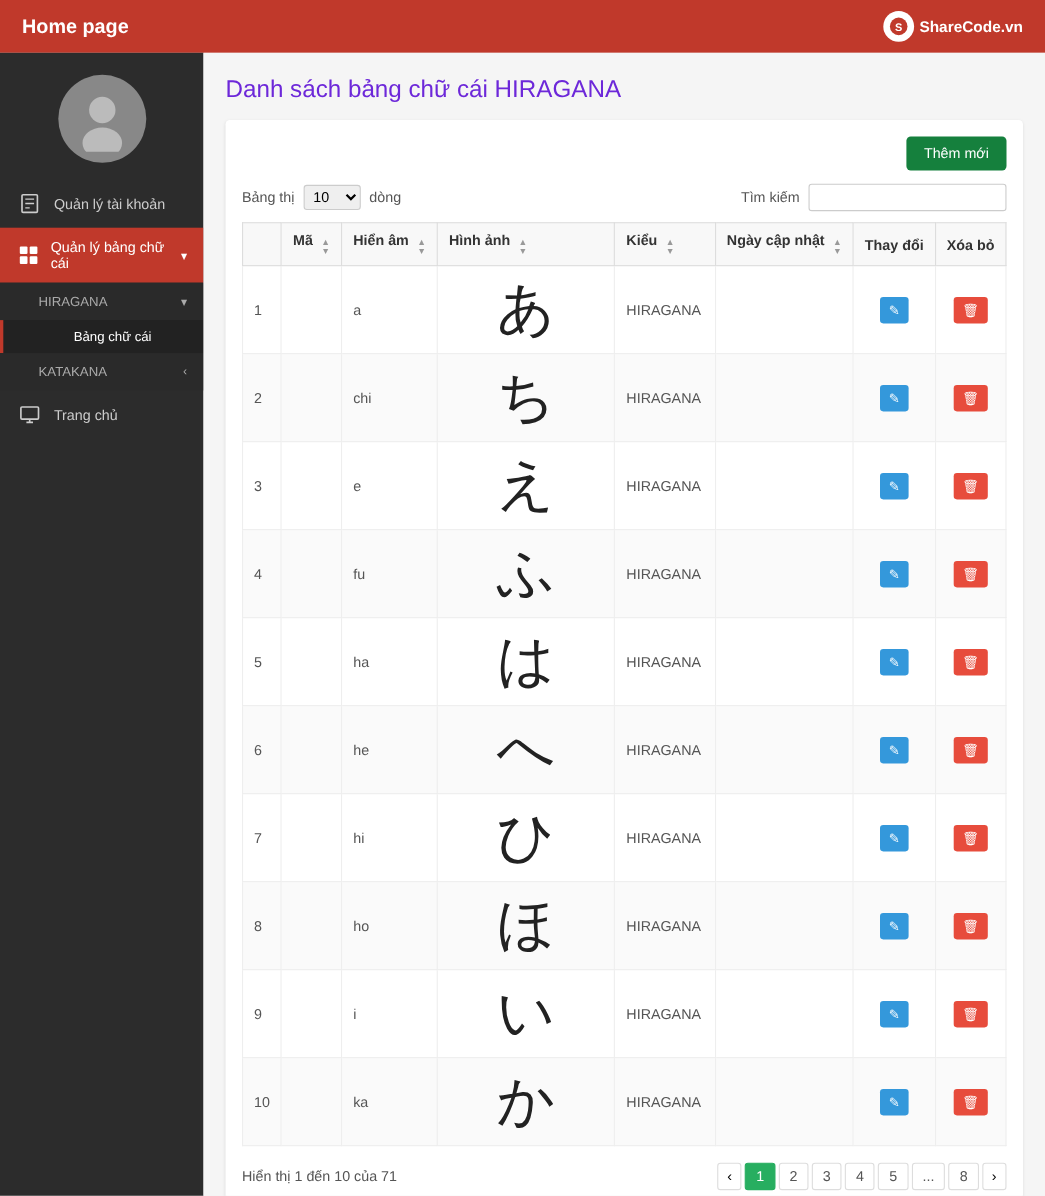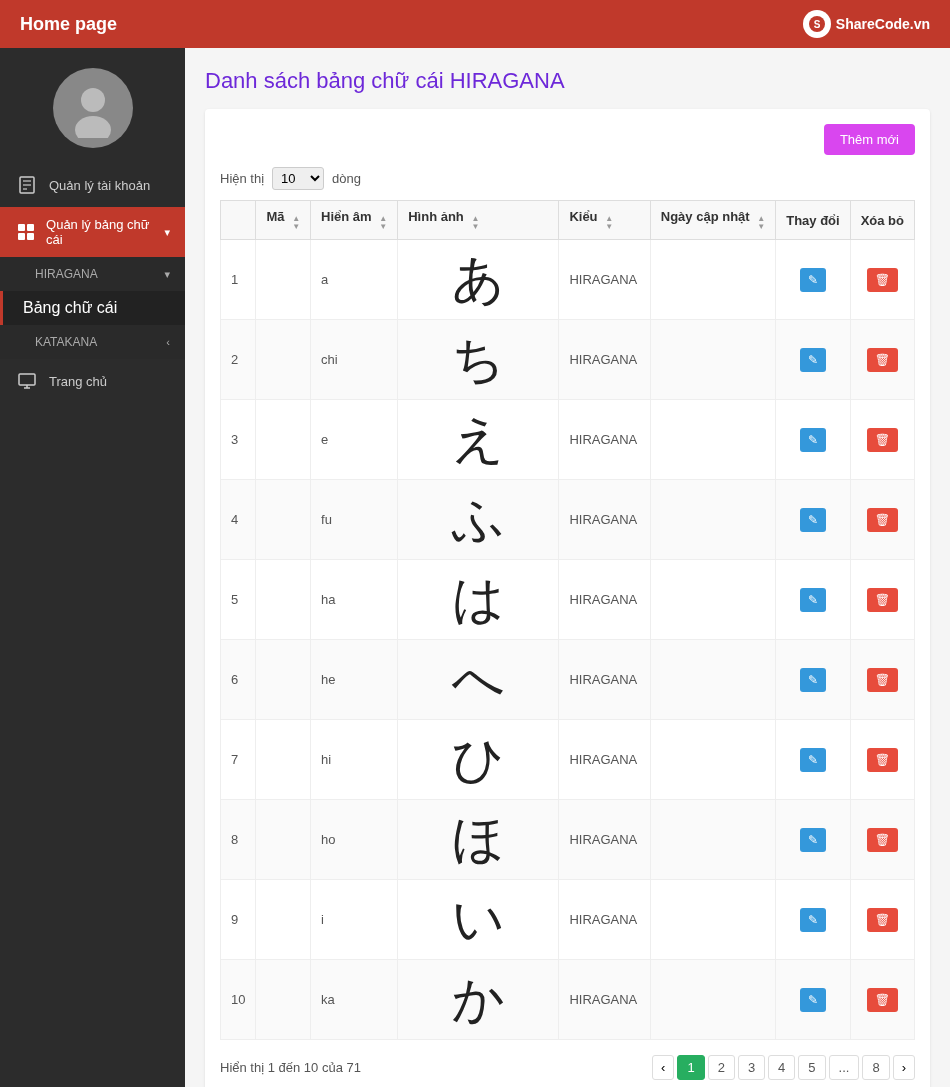--- a/index.html
+++ b/index.html
@@ -37,7 +37,7 @@
     .content-card { background: white; border-radius: 4px; padding: 15px; box-shadow: 0 1px 3px rgba(0,0,0,0.1); }
 
     .toolbar { display: flex; justify-content: flex-end; margin-bottom: 12px; }
-    .btn-add { background: #d946ef; color: white; border: none; padding: 8px 16px; border-radius: 4px; cursor: pointer; font-size: 13px; }
+    .btn-add { background: #15803d; color: white; border: none; padding: 8px 16px; border-radius: 4px; cursor: pointer; font-size: 13px; }
 
     .table-controls { display: flex; align-items: center; justify-content: space-between; margin-bottom: 10px; }
     .show-entries { display: flex; align-items: center; gap: 8px; color: #555; }

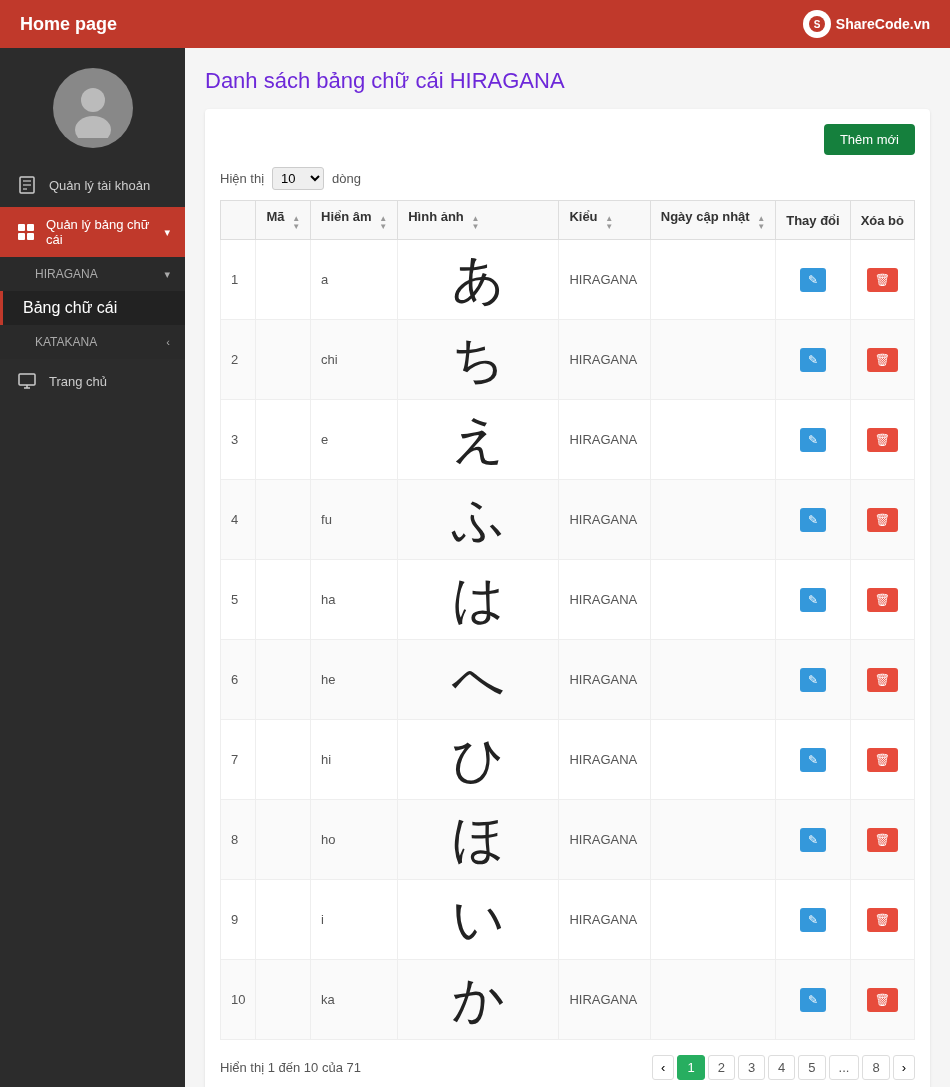--- a/index.html
+++ b/index.html
@@ -182,7 +182,7 @@
 
         <div class="table-controls">
           <div class="show-entries">
-            <span>Hiện thị</span>
+            <span>Bảng thị</span>
             <select>
               <option>10</option>
               <option>25</option>

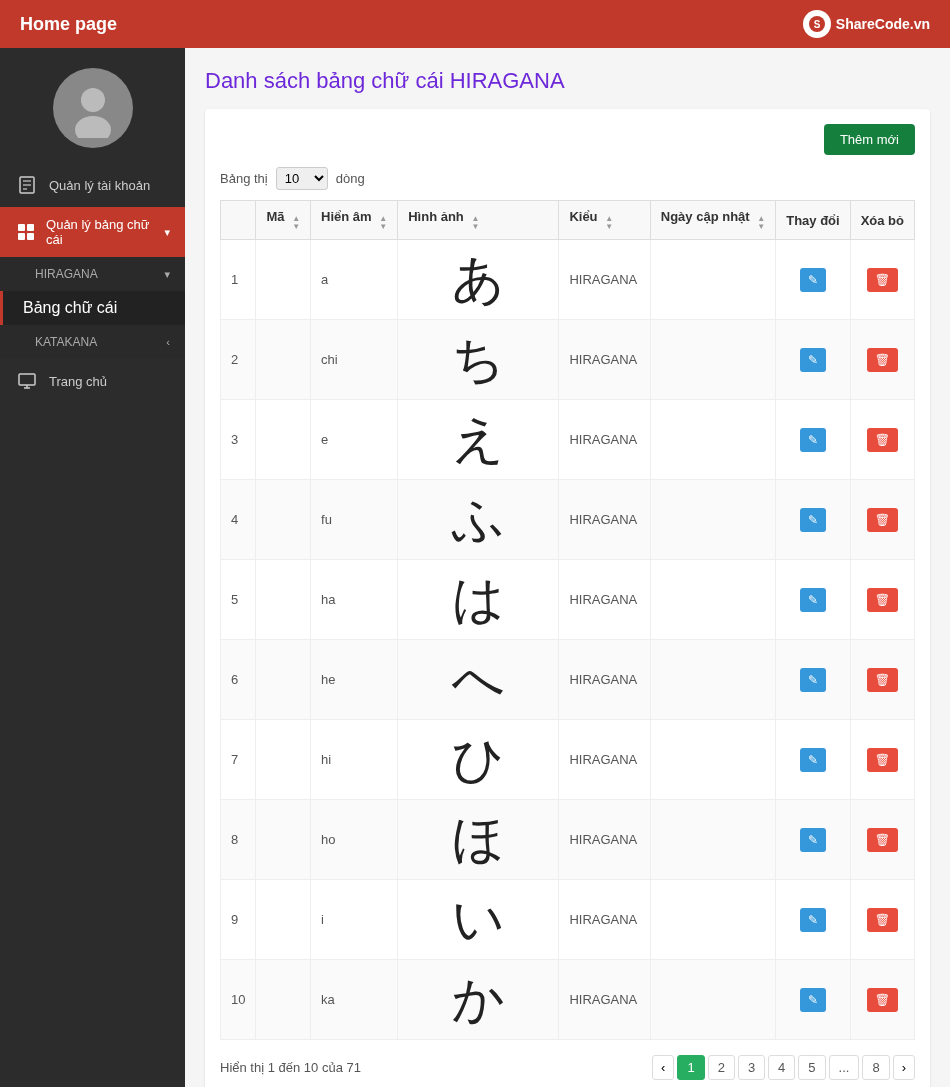--- a/index.html
+++ b/index.html
@@ -191,6 +191,10 @@
             </select>
             <span>dòng</span>
           </div>
+          <div class="search-box">
+            <span>Tìm kiếm</span>
+            <input type="text" style="">
+          </div>
         </div>
 
         <table>

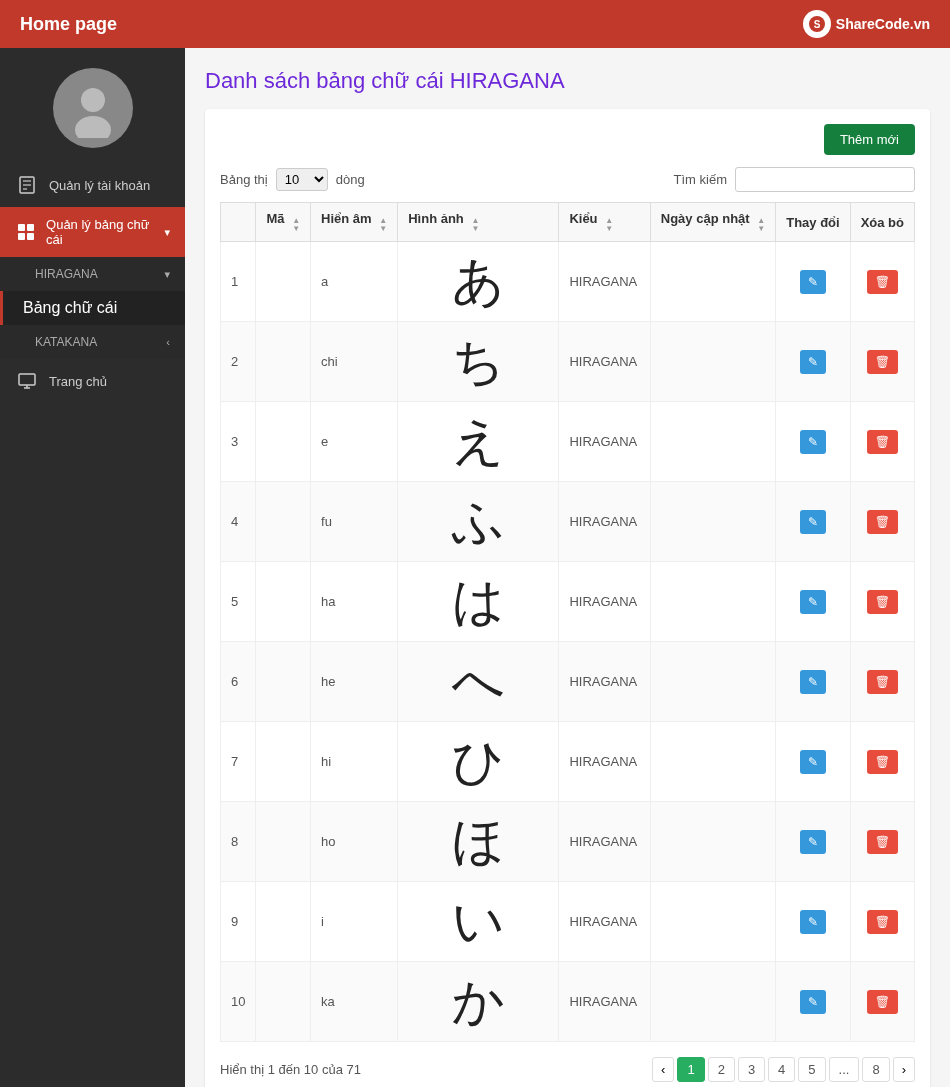--- a/index.html
+++ b/index.html
@@ -25,7 +25,7 @@
     .sidebar-item-active .icon svg { fill: white; }
 
     .sidebar-submenu { background: #222; }
-    .sidebar-submenu-item { padding: 8px 15px 8px 20px; cursor: pointer; color: #bbb; font-size: 16px; border-left: 3px solid transparent; }
+    .sidebar-submenu-item { padding: 8px 15px 8px 64px; cursor: pointer; color: #bbb; font-size: 12px; border-left: 3px solid transparent; }
     .sidebar-submenu-item-active { color: white; border-left: 3px solid #c0392b; }
 
     .sidebar-group-label { display: flex; align-items: center; gap: 10px; padding: 10px 15px; cursor: pointer; color: #aaa; font-size: 12px; background: #2a2a2a; }

